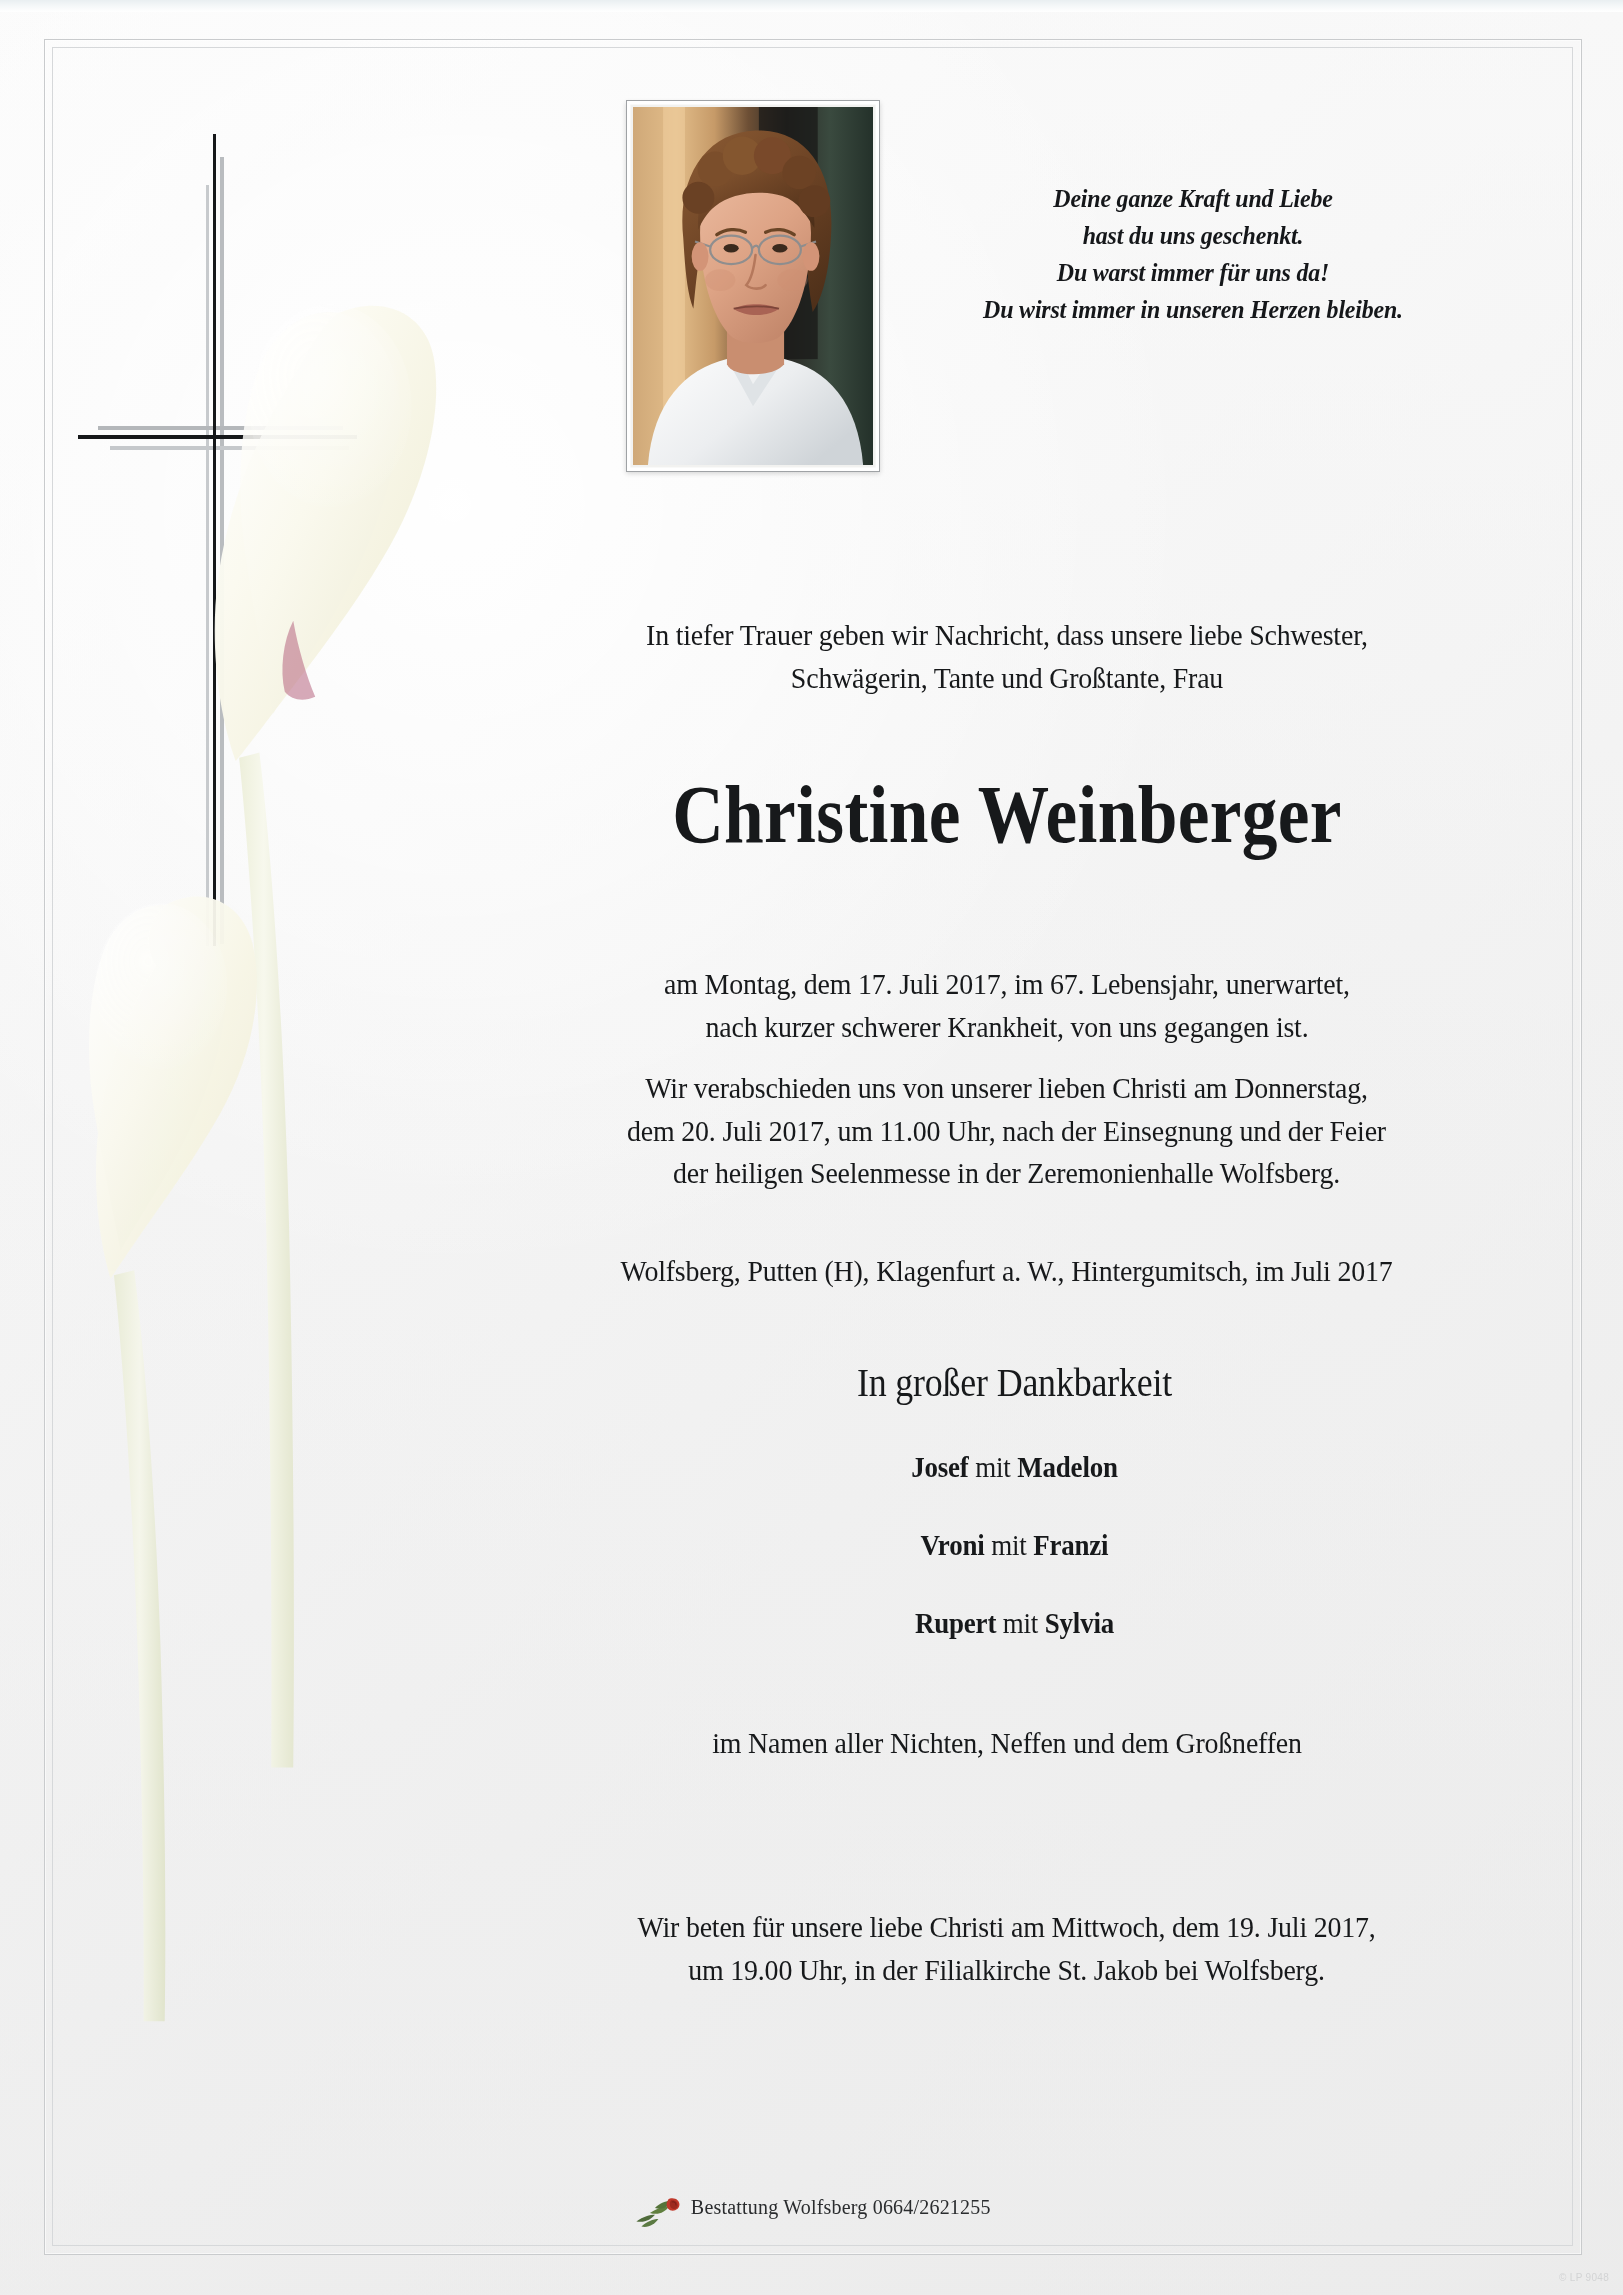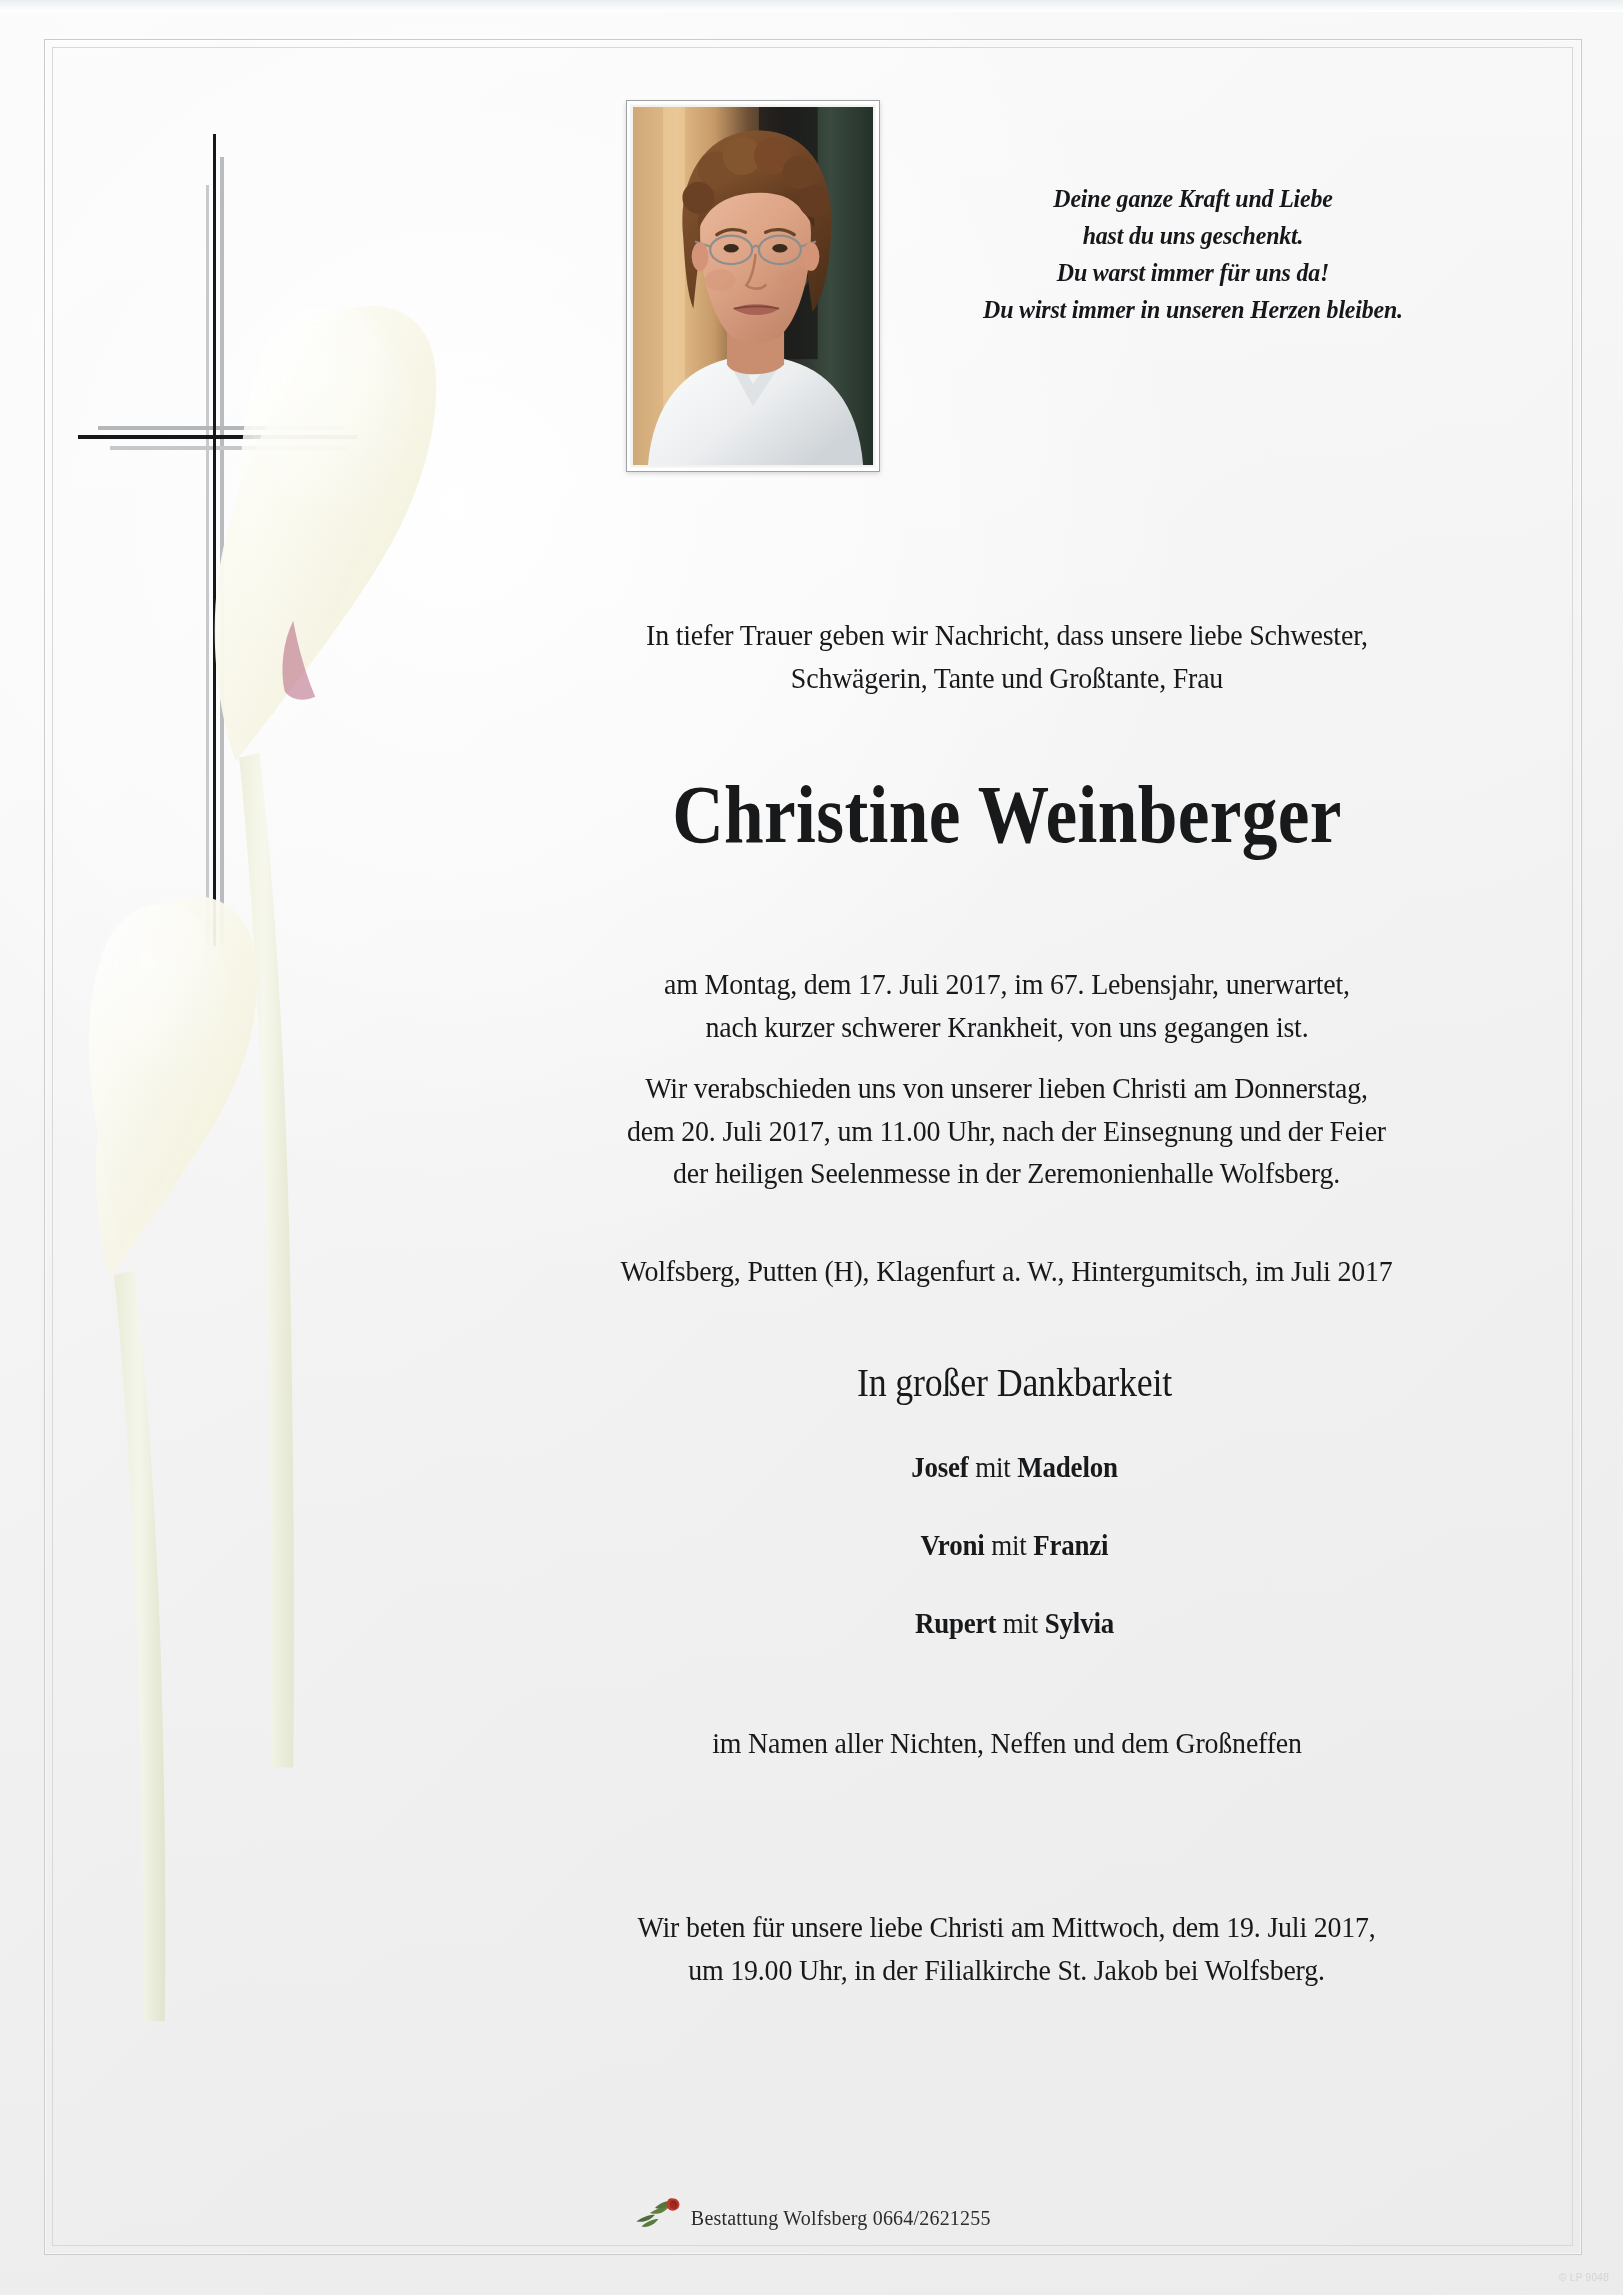--- a/index.html
+++ b/index.html
@@ -259,7 +259,7 @@
     top: 2196px;
     width: 1624px;
     display: flex;
-    align-items: flex-end;
+    align-items: flex-start;
     justify-content: center;
     gap: 8.5px;
   }

